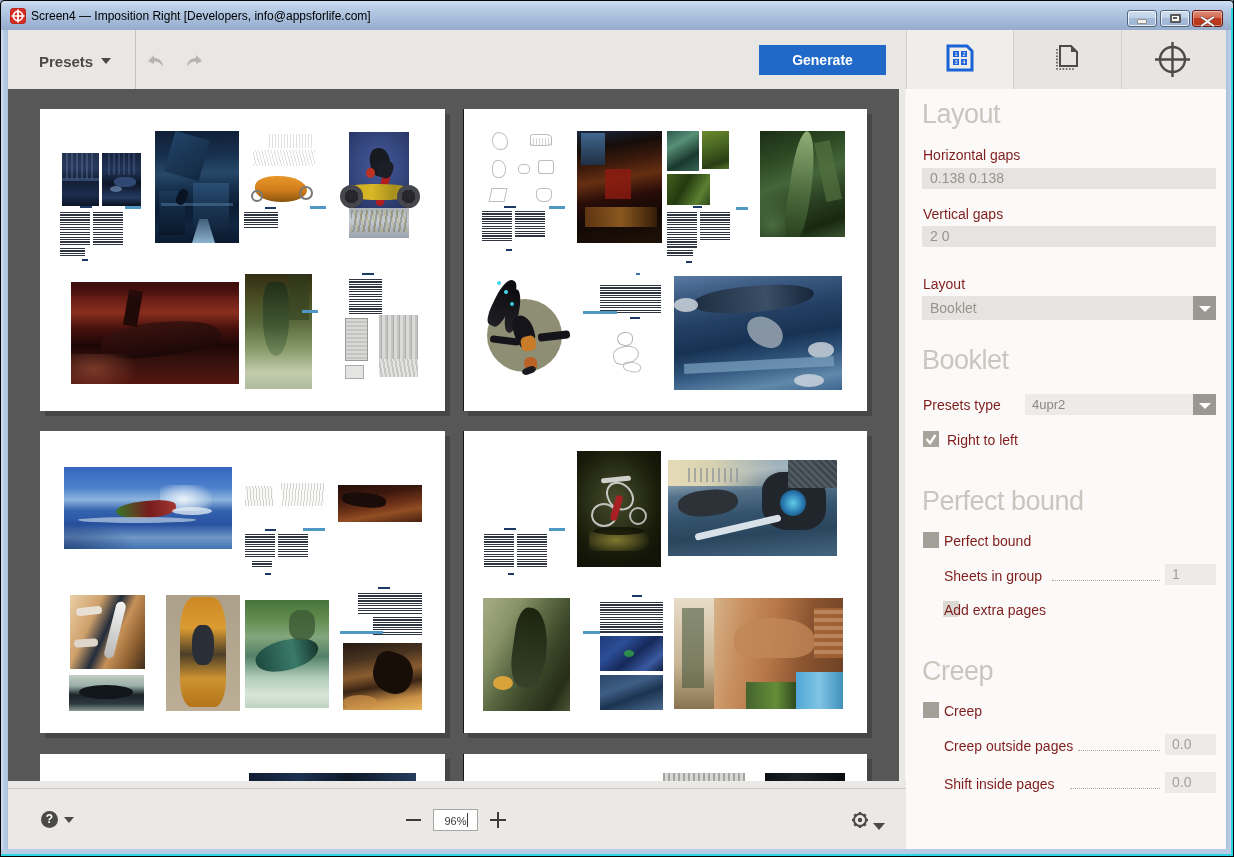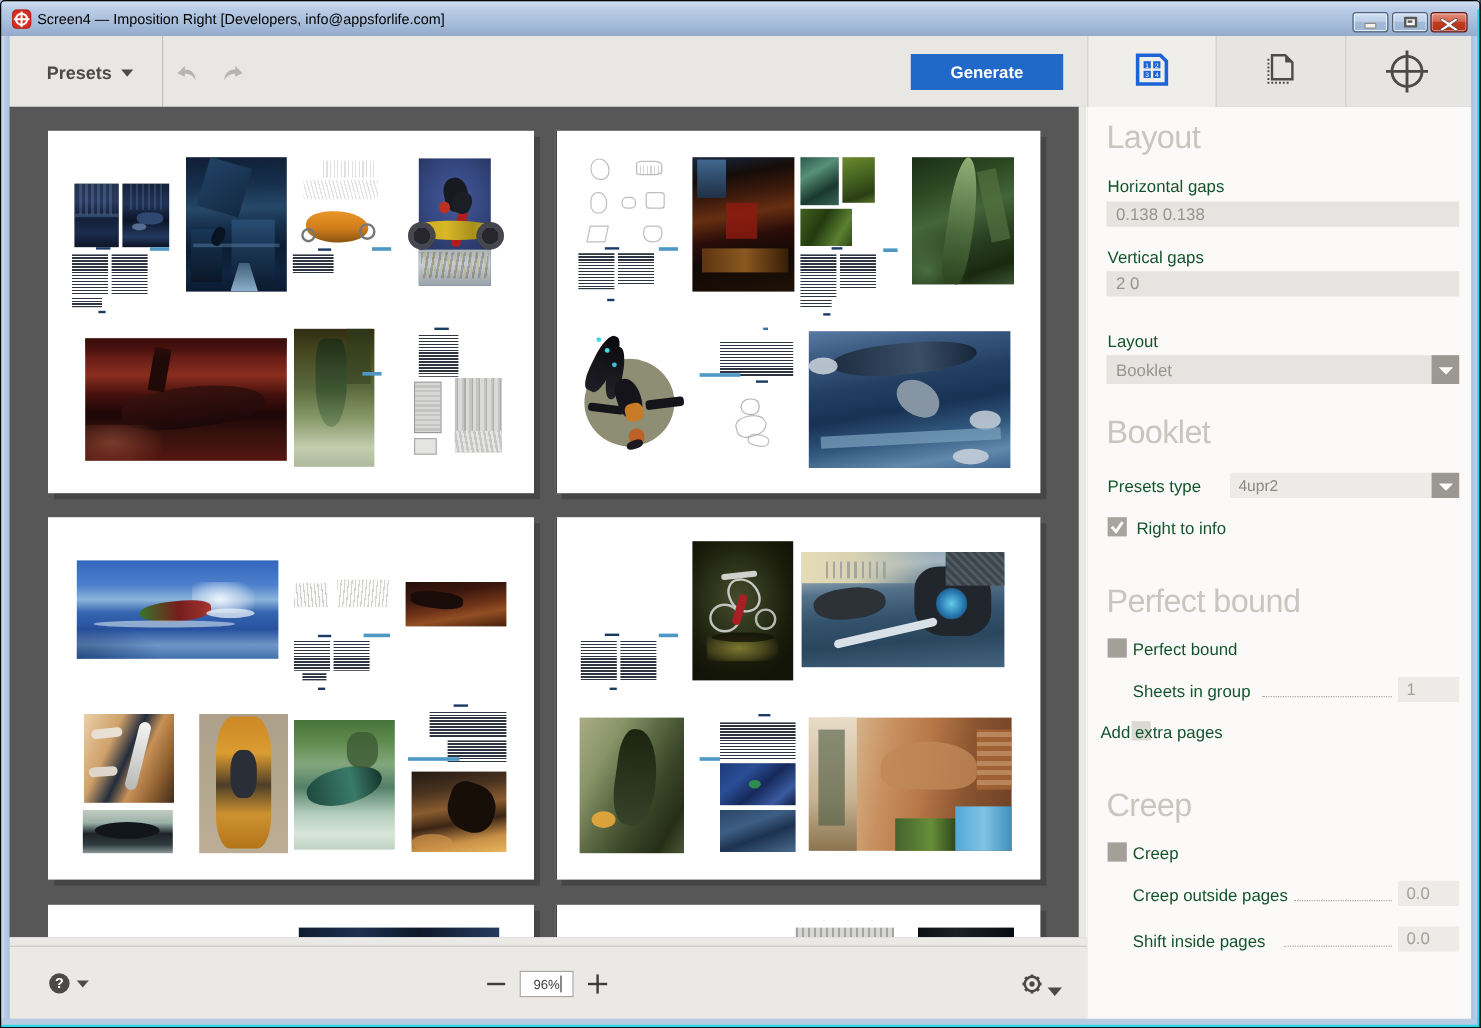--- a/index.html
+++ b/index.html
@@ -51,7 +51,7 @@
 #bline{left:8px;top:788px;width:898px;height:1px;background:#cbc9c6;}
 
 .h1{font-size:27px;color:#c9c6c0;letter-spacing:-0.5px;}
-.lbl{font-size:14px;color:#14532d;}
+.lbl{font-size:14px;color:#7f1d1d;}
 .inp{background:#e6e4e0;color:#96948f;font-size:14px;line-height:21px;padding-left:8px;}
 .sinp{background:#ecebe7;color:#a3a19c;font-size:14px;line-height:21px;padding-left:7px;}
 .ldr{border-bottom:1px dotted #aeaba6;}

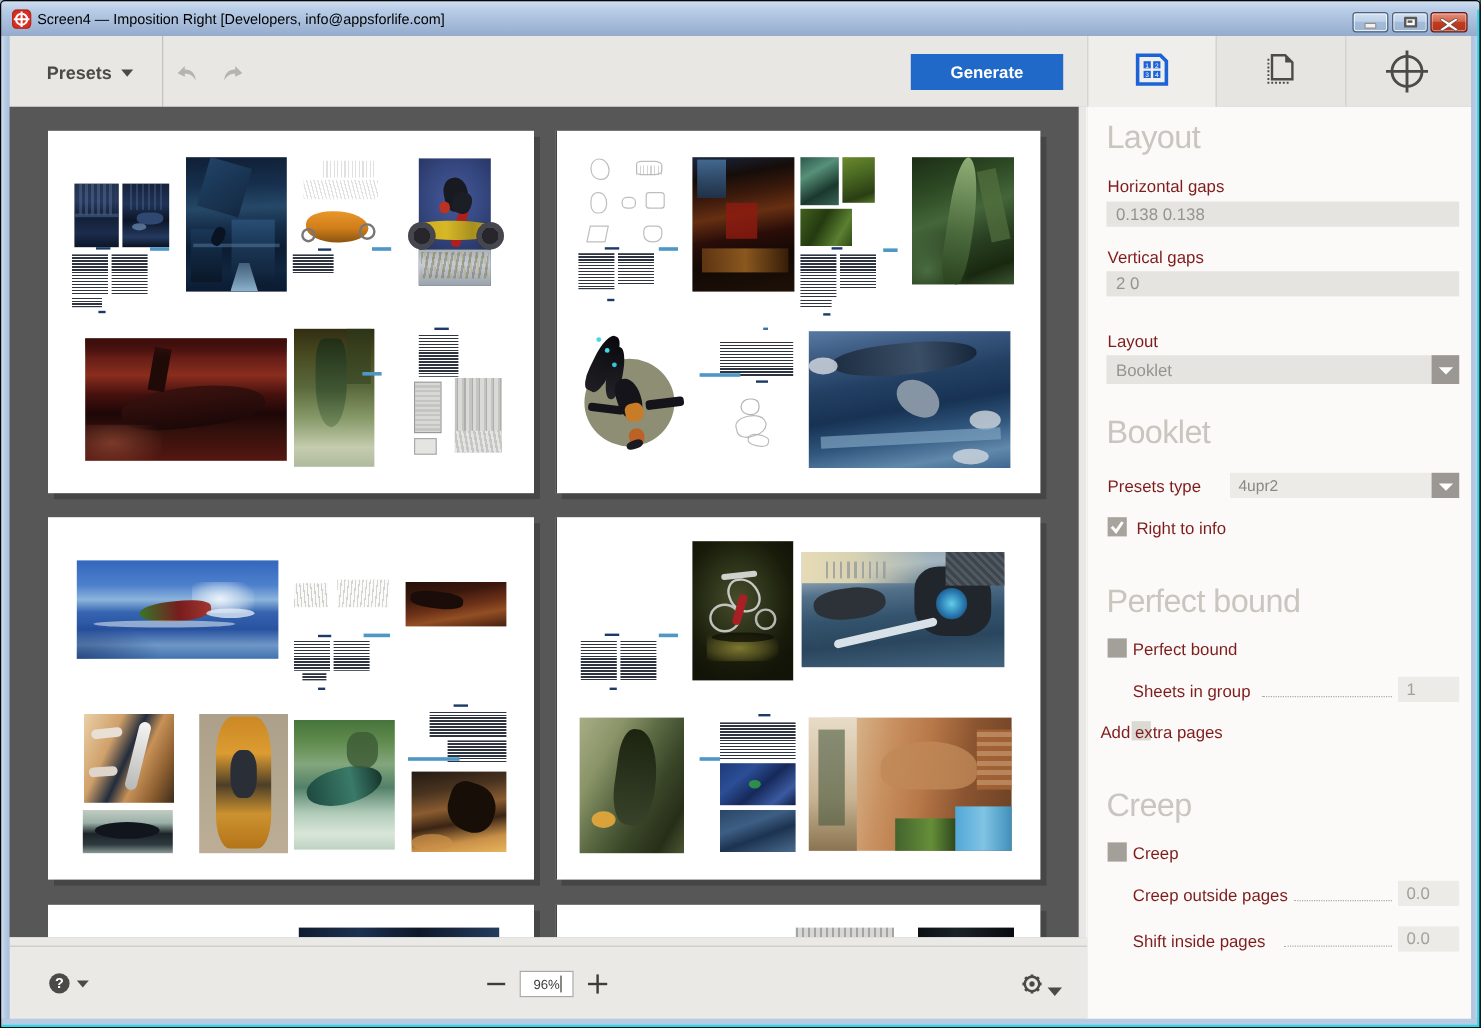--- a/index.html
+++ b/index.html
@@ -381,7 +381,7 @@
 <svg width="16" height="16" viewBox="0 0 16 16">
       <path d="M3.5 8l3.5 4 5.5-8" stroke="#fff" stroke-width="2.4" fill="none"></path>
     </svg></div>
-<div class="lbl" style="left:947px;top:432px;">Right to info</div>
+<div class="lbl" style="left:947px;top:432px;">Right to left</div>
 <div class="h1" style="left:922px;top:486px;">Perfect bound</div>
 <div class="cb" style="left:923px;top:532px;background:#a3a09a;"></div>
 <div class="lbl" style="left:944px;top:533px;">Perfect bound</div>

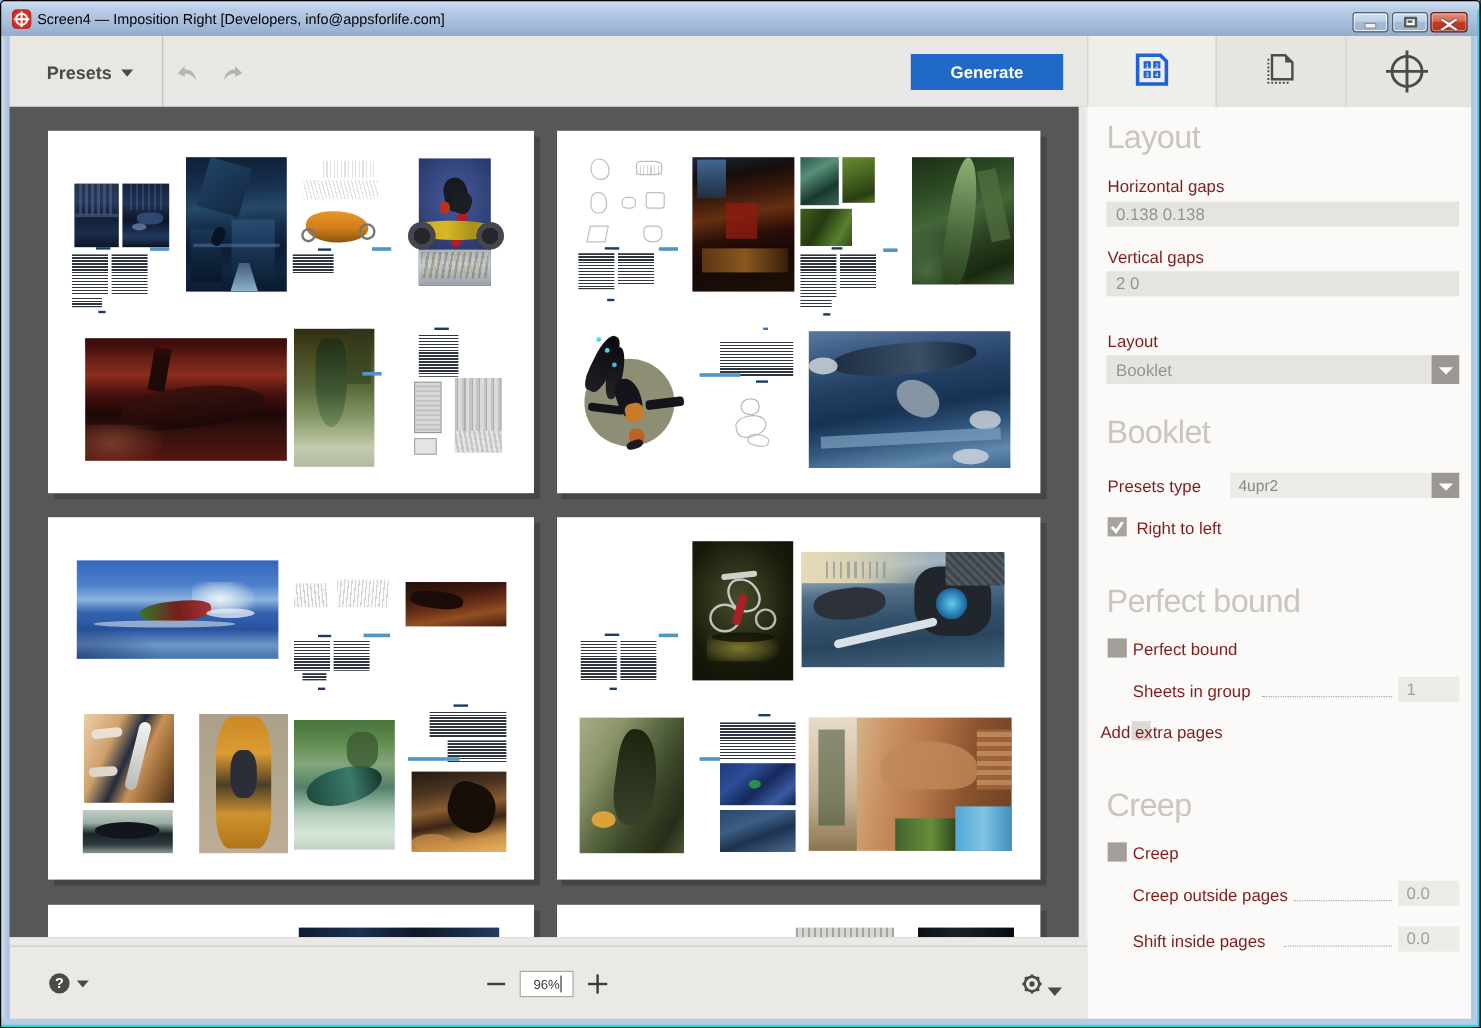--- a/index.html
+++ b/index.html
@@ -389,7 +389,7 @@
 <div class="ldr" style="left:1052px;top:568px;width:108px;height:13px;"></div>
 <div class="sinp" style="left:1165px;top:564px;width:51px;height:21px;">1</div>
 <div class="cb" style="left:943px;top:601px;background:#dbd9d4;"></div>
-<div class="lbl" style="left:917px;top:602px;">Add extra pages</div>
+<div class="lbl" style="left:944px;top:602px;">Add extra pages</div>
 <div class="h1" style="left:922px;top:656px;">Creep</div>
 <div class="cb" style="left:923px;top:702px;background:#a3a09a;"></div>
 <div class="lbl" style="left:944px;top:703px;">Creep</div>

